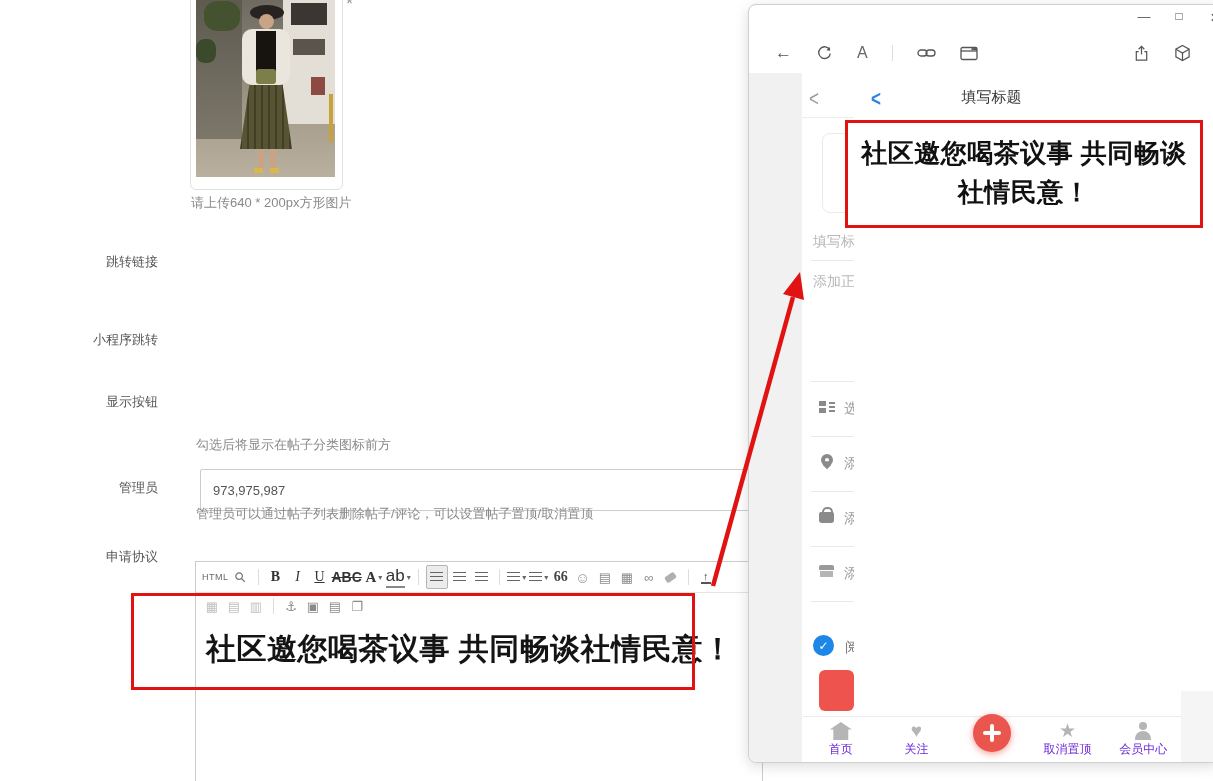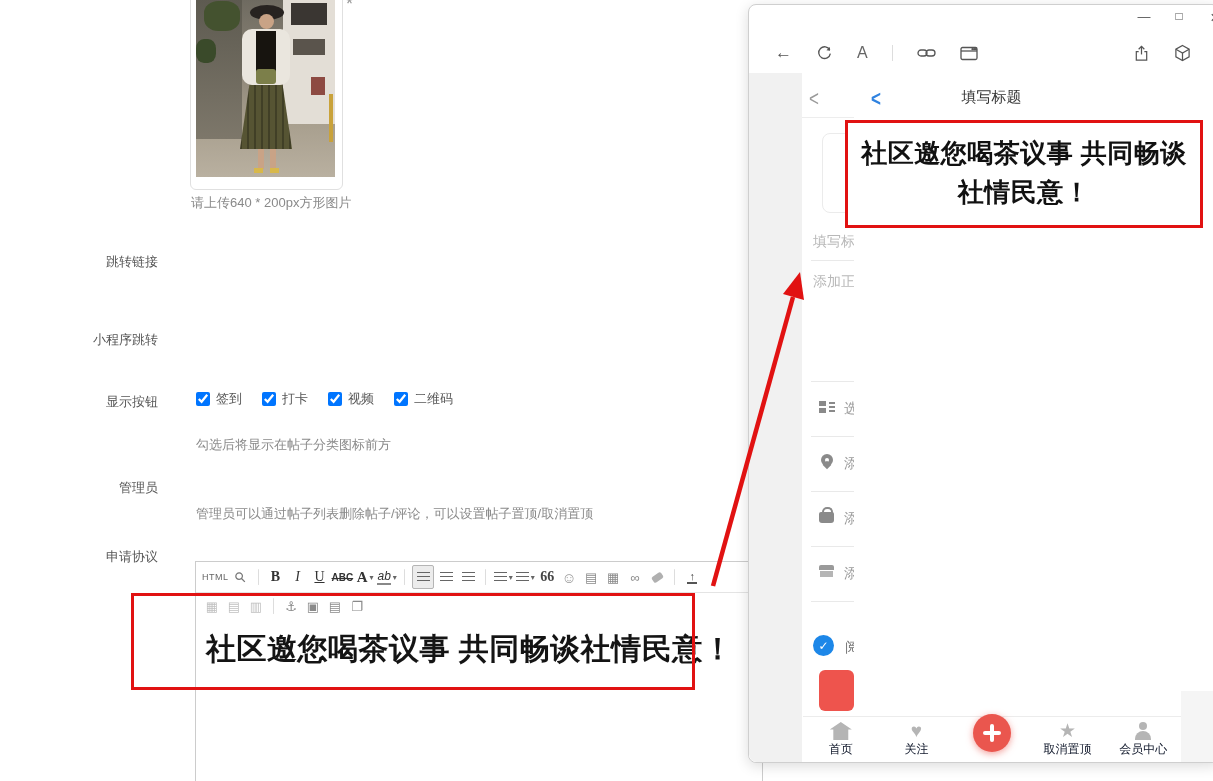--- a/index.html
+++ b/index.html
@@ -164,25 +164,6 @@
   <div class="f-label" style="top:331px;">小程序跳转</div>
 
   <div class="f-label" style="top:393px;">显示按钮</div>
-  <div class="cb-row">
-
-  <label class="cb-item">
-        <input type="checkbox" checked="" style="">
-        <span>签到</span>
-      </label>
-      <label class="cb-item">
-        <input type="checkbox" checked="" style="">
-        <span>打卡</span>
-      </label>
-      <label class="cb-item">
-        <input type="checkbox" checked="" style="">
-        <span>视频</span>
-      </label>
-      <label class="cb-item">
-        <input type="checkbox" checked="" style="">
-        <span>二维码</span>
-      </label>
-    </div>
   <div class="f-help" style="top:436px;">勾选后将显示在帖子分类图标前方</div>
 
   <div class="f-label" style="top:479px;">管理员</div>

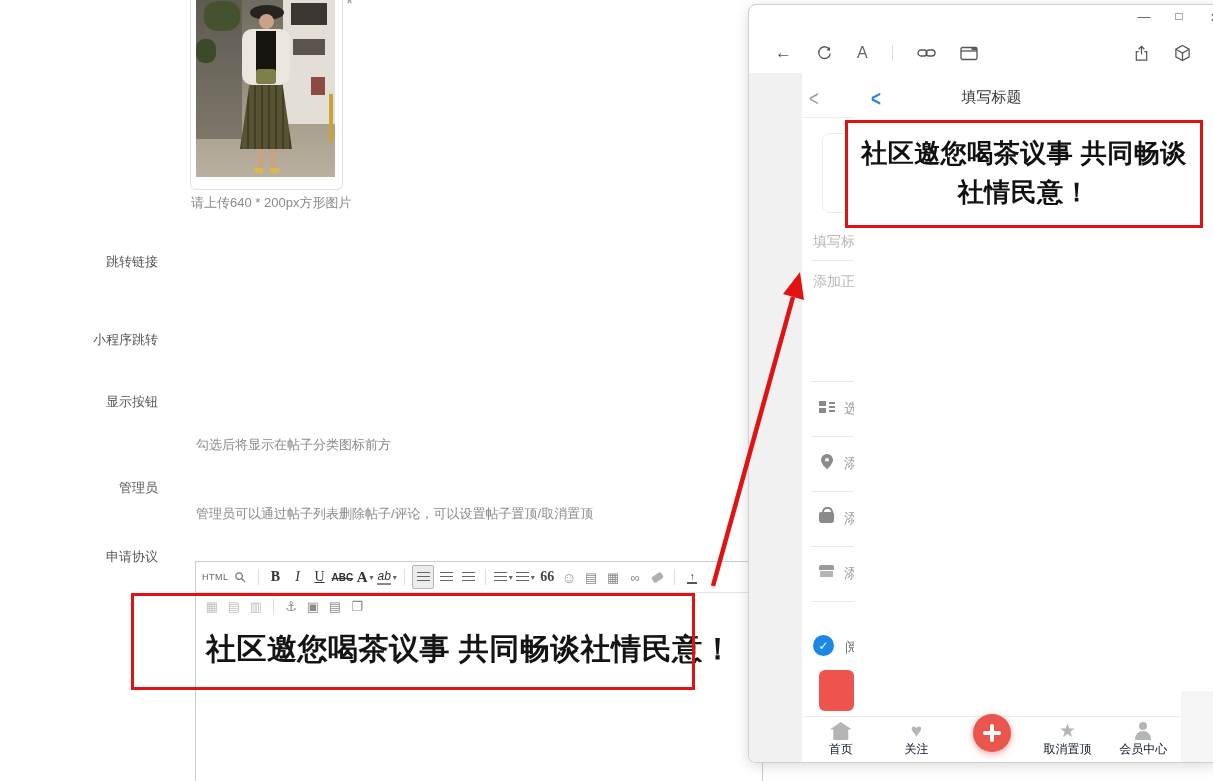--- a/index.html
+++ b/index.html
@@ -167,6 +167,7 @@
   <div class="f-help" style="top:436px;">勾选后将显示在帖子分类图标前方</div>
 
   <div class="f-label" style="top:479px;">管理员</div>
+  <input class="f-input" style="top: 469px;" readonly="" value="973,975,987">
   <div class="f-help" style="top:505px;">管理员可以通过帖子列表删除帖子/评论，可以设置帖子置顶/取消置顶</div>
 
   <div class="f-label" style="top:548px;">申请协议</div>

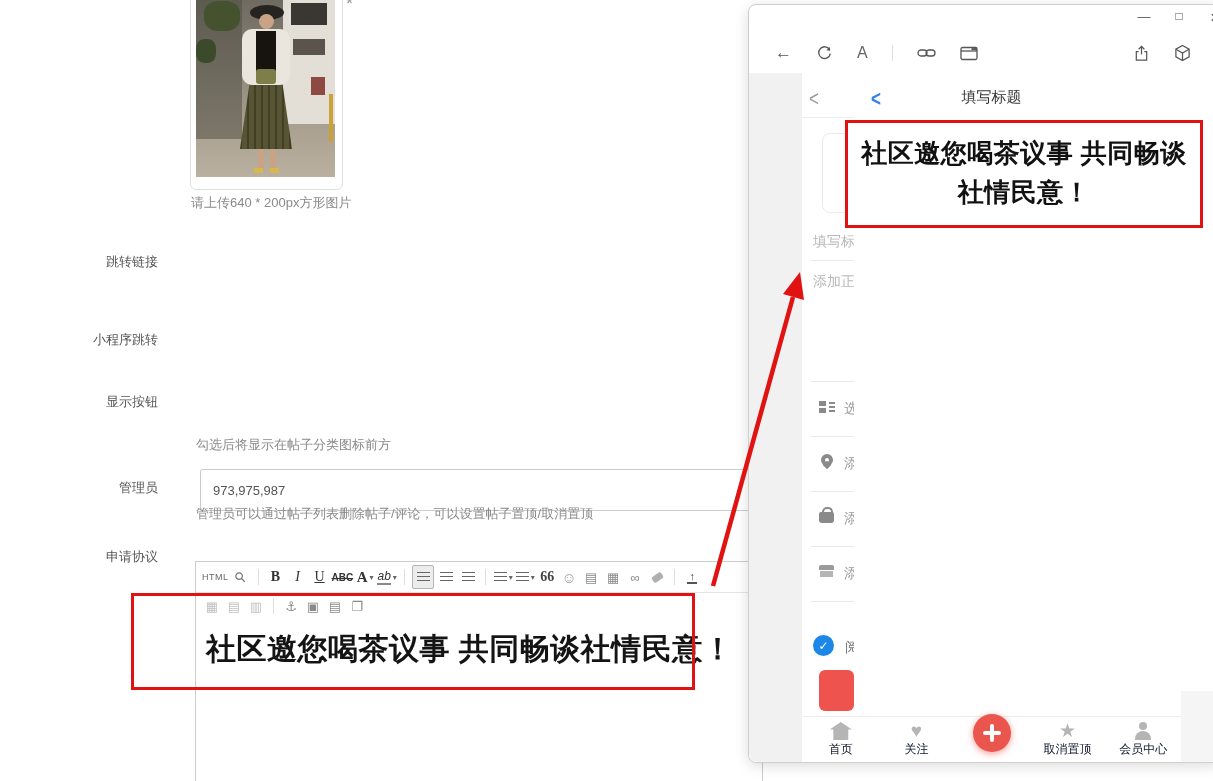--- a/index.html
+++ b/index.html
@@ -53,7 +53,7 @@
   .t-b .tg{font-weight:bold;font-family:"Liberation Serif","DejaVu Serif",serif;font-size:14px;}
   .t-i .tg{font-style:italic;font-family:"Liberation Serif","DejaVu Serif",serif;font-size:14px;}
   .t-u .tg{text-decoration:underline;font-family:"Liberation Serif","DejaVu Serif",serif;font-size:14px;}
-  .t-abc .tg{text-decoration:line-through;font-size:10px;font-weight:bold;}
+  .t-abc .tg{text-decoration:line-through;font-size:14px;font-weight:bold;}
   .t-a .tg{font-family:"Liberation Serif","DejaVu Serif",serif;font-size:15px;font-weight:bold;}
   .t-ab .tg{font-size:12px;font-style:italic;border-bottom:2px solid #888;}
   .i-bars .tg{width:13px;height:10px;background:repeating-linear-gradient(to bottom,#666 0 1.5px,transparent 1.5px 4px);}

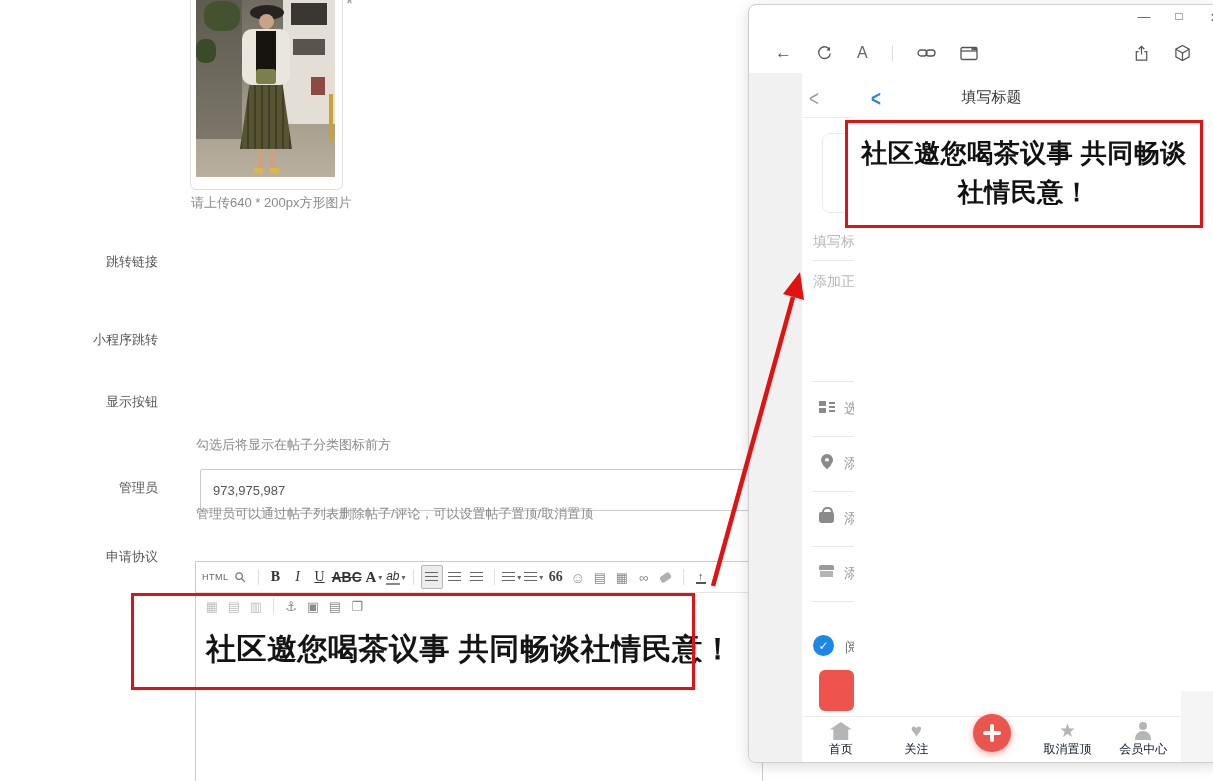--- a/index.html
+++ b/index.html
@@ -55,7 +55,7 @@
   .t-u .tg{text-decoration:underline;font-family:"Liberation Serif","DejaVu Serif",serif;font-size:14px;}
   .t-abc .tg{text-decoration:line-through;font-size:14px;font-weight:bold;}
   .t-a .tg{font-family:"Liberation Serif","DejaVu Serif",serif;font-size:15px;font-weight:bold;}
-  .t-ab .tg{font-size:12px;font-style:italic;border-bottom:2px solid #888;}
+  .t-ab .tg{font-size:17px;border-bottom:2px solid #888;}
   .i-bars .tg{width:13px;height:10px;background:repeating-linear-gradient(to bottom,#666 0 1.5px,transparent 1.5px 4px);}
   .tbtn.active{border:1px solid #b5b5b5;background:#ececec;}
   .t-quote .tg{font-family:"Liberation Serif","DejaVu Serif",serif;font-weight:900;font-size:14px;color:#444;}

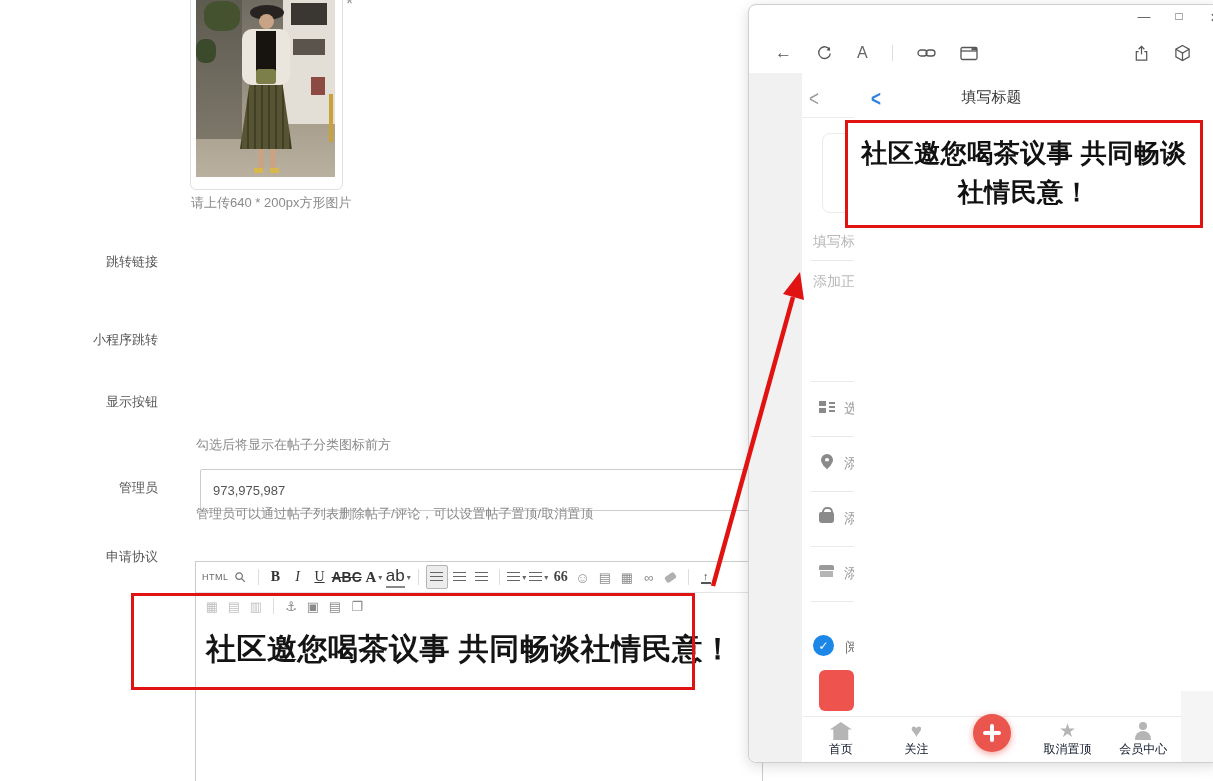--- a/index.html
+++ b/index.html
@@ -122,7 +122,7 @@
   .ti-plus{width:38px;height:38px;border-radius:50%;background:#ea564e;margin-top:-8px;box-shadow:0 2px 7px rgba(234,86,78,.55);}
   .ti-plus::before{content:"";position:absolute;left:10px;top:17px;width:18px;height:4px;background:#fff;border-radius:2px;}
   .ti-plus::after{content:"";position:absolute;left:17px;top:10px;width:4px;height:18px;background:#fff;border-radius:2px;}
-  .tablabel{font-size:12px;color:#0f172a;}
+  .tablabel{font-size:12px;color:#6d28d9;}
   
   .anno-box{position:absolute;border:3px solid #e11212;z-index:70;background:transparent;}
   #anno-editor{left:131px;top:593px;width:558px;height:91px;}

